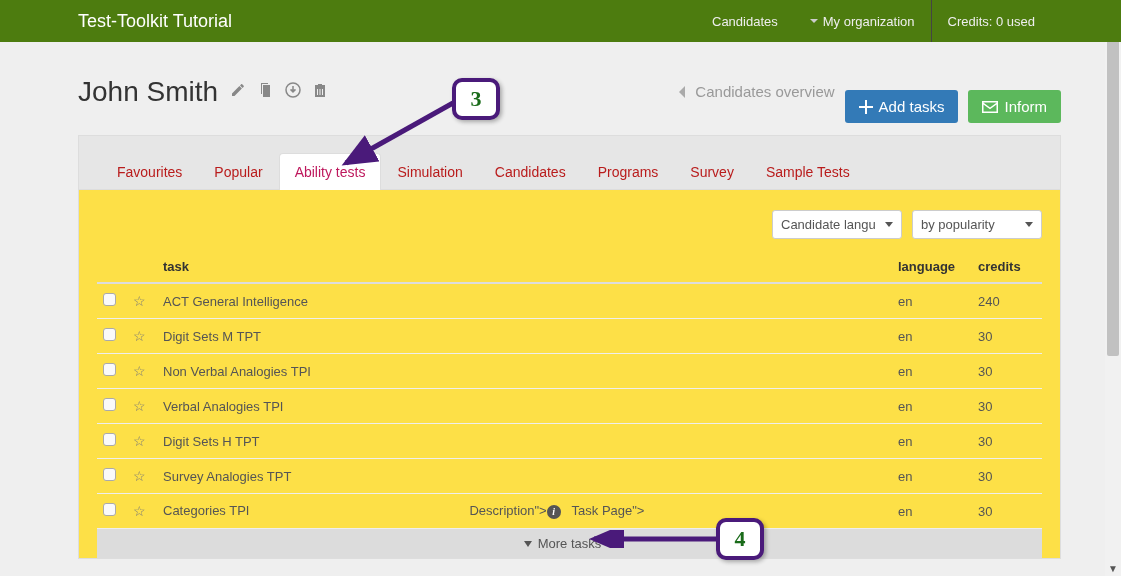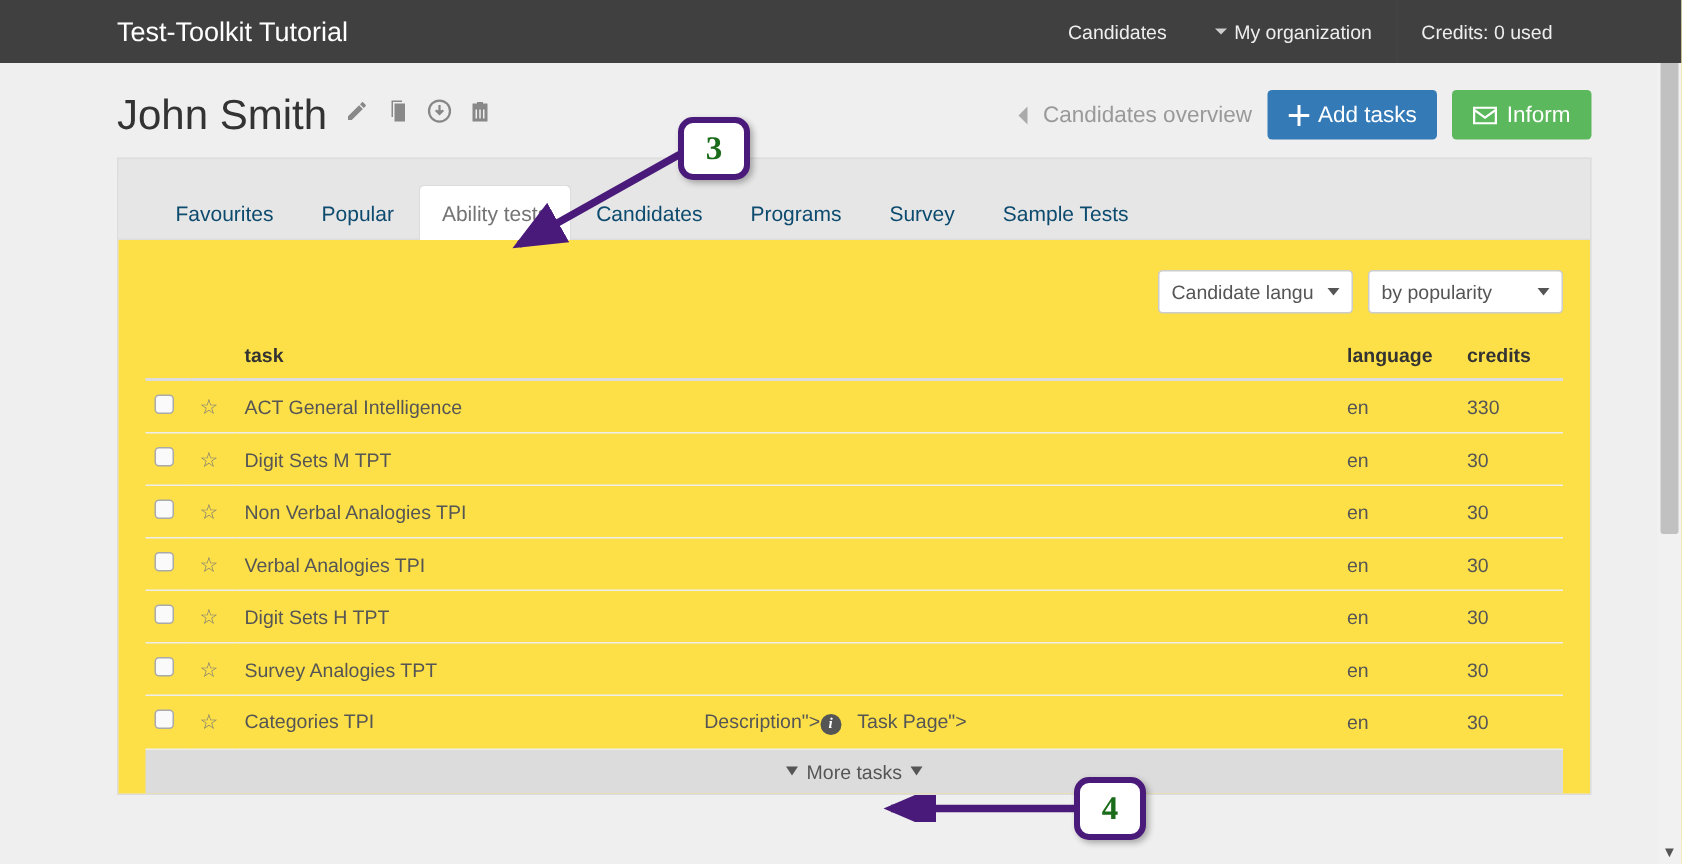--- a/index.html
+++ b/index.html
@@ -36,7 +36,7 @@
     border-radius: 2px;
   }
   .topbar {
-    background: #404040;
+    background: #4d7c0f;
     color: #fff;
     height: 42px;
     display: flex;

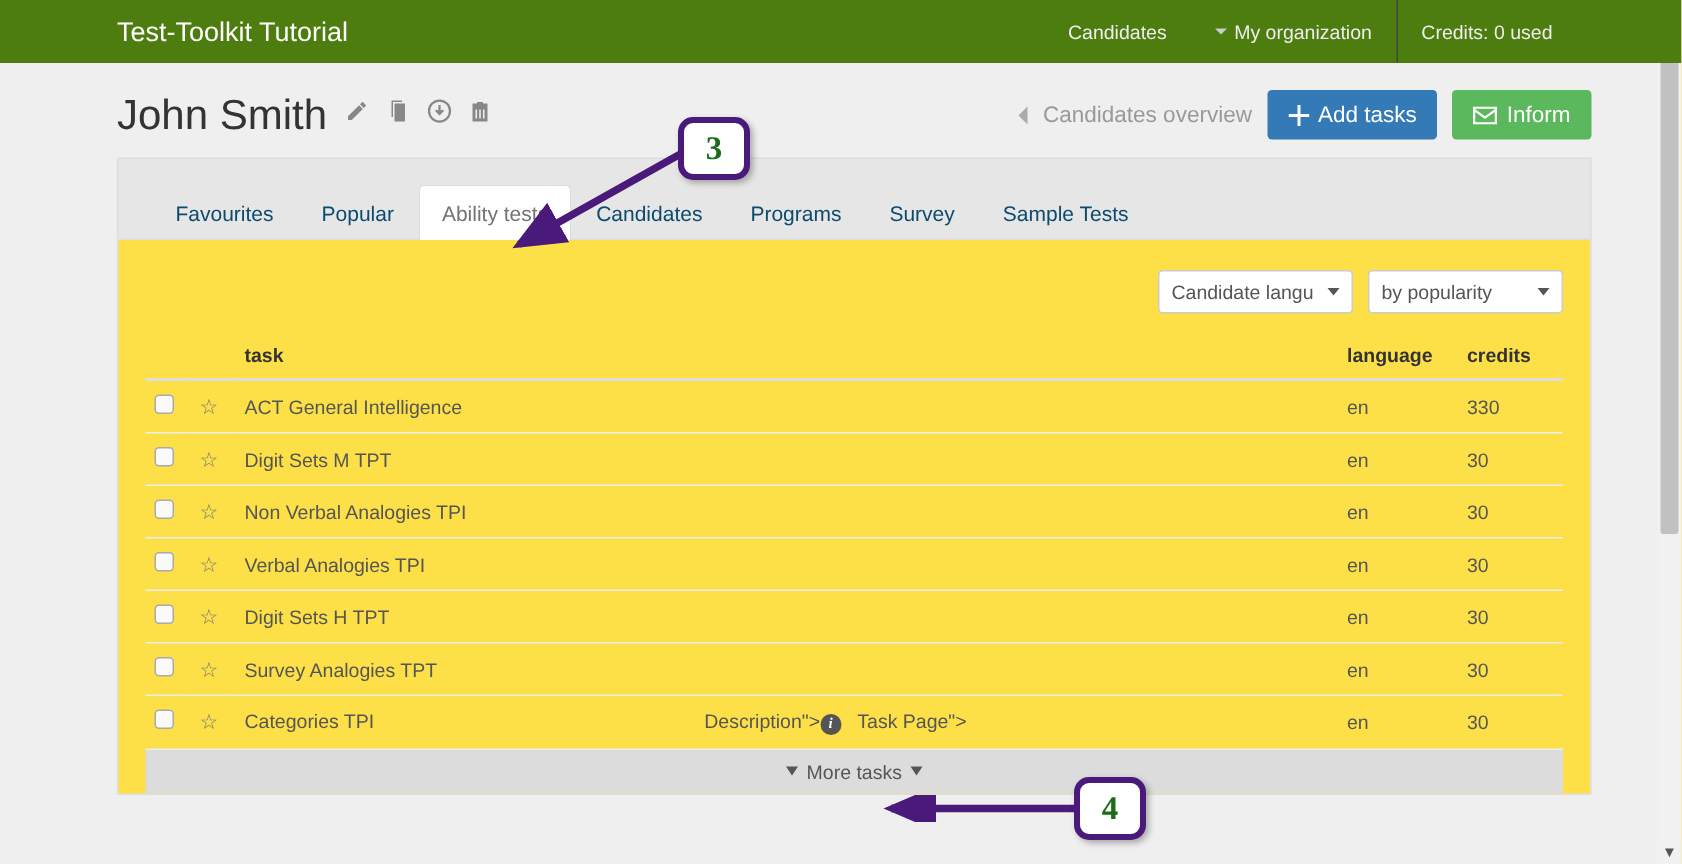--- a/index.html
+++ b/index.html
@@ -99,6 +99,7 @@
     color: #fff; padding: 8px 14px;
     font-size: 15px; border-radius: 3px;
     cursor: pointer;
+    margin-top: 30px;
   }
   .btn-primary { background: #337ab7; }
   .btn-success { background: #5cb85c; }

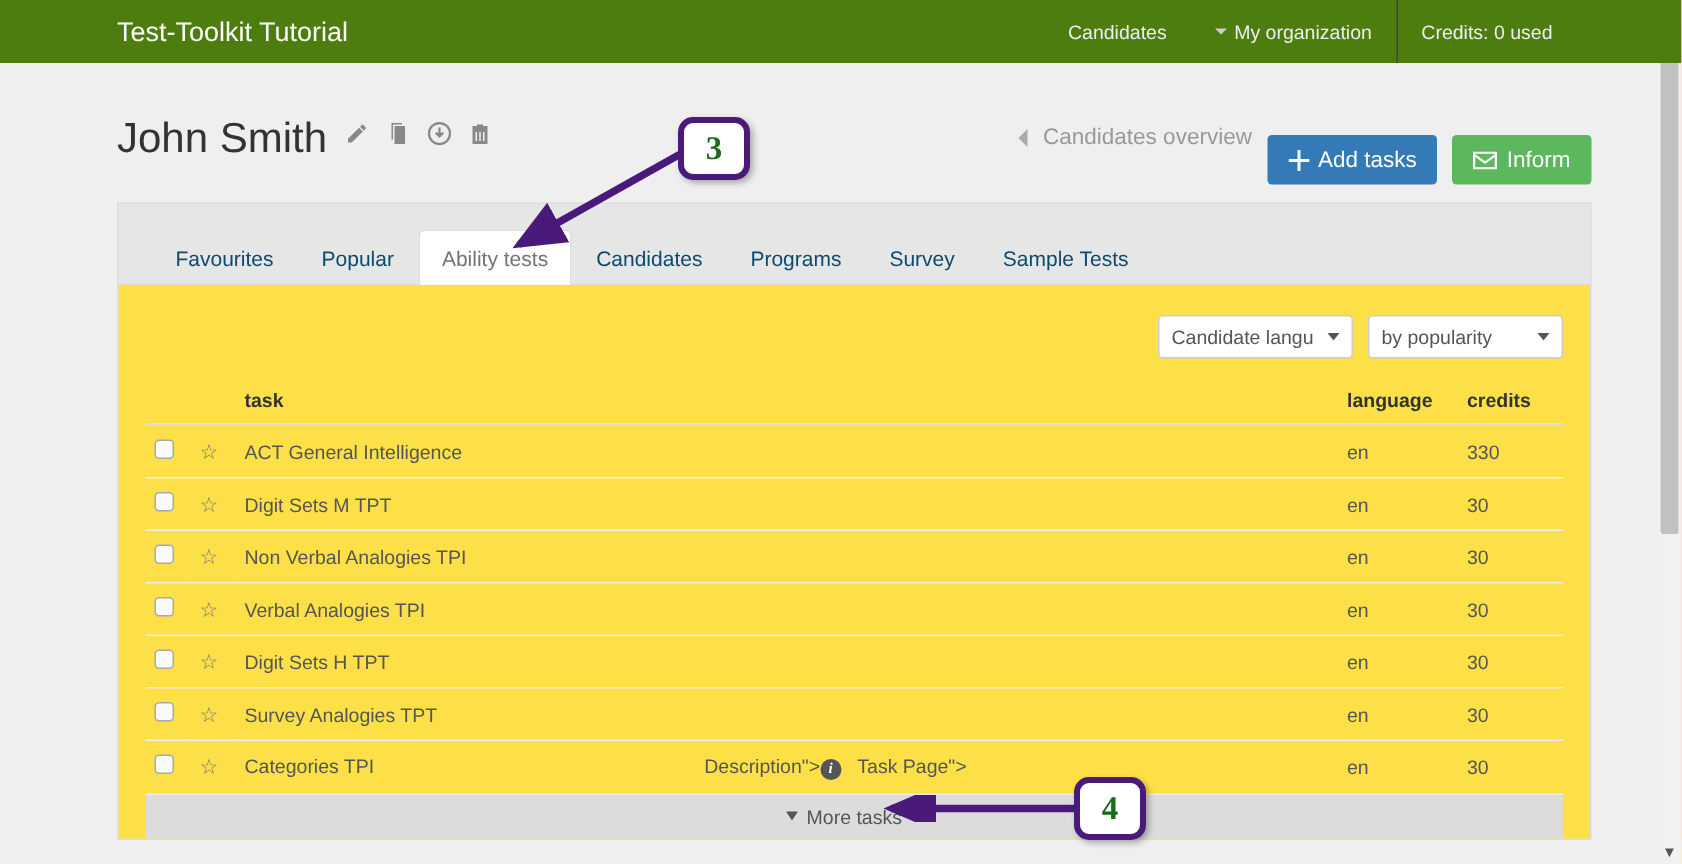--- a/index.html
+++ b/index.html
@@ -118,7 +118,7 @@
   }
   .tab {
     padding: 10px 15px;
-    color: #0c4a6e;
+    color: #b91c1c;
     font-size: 14px;
     cursor: pointer;
     border: 1px solid transparent;

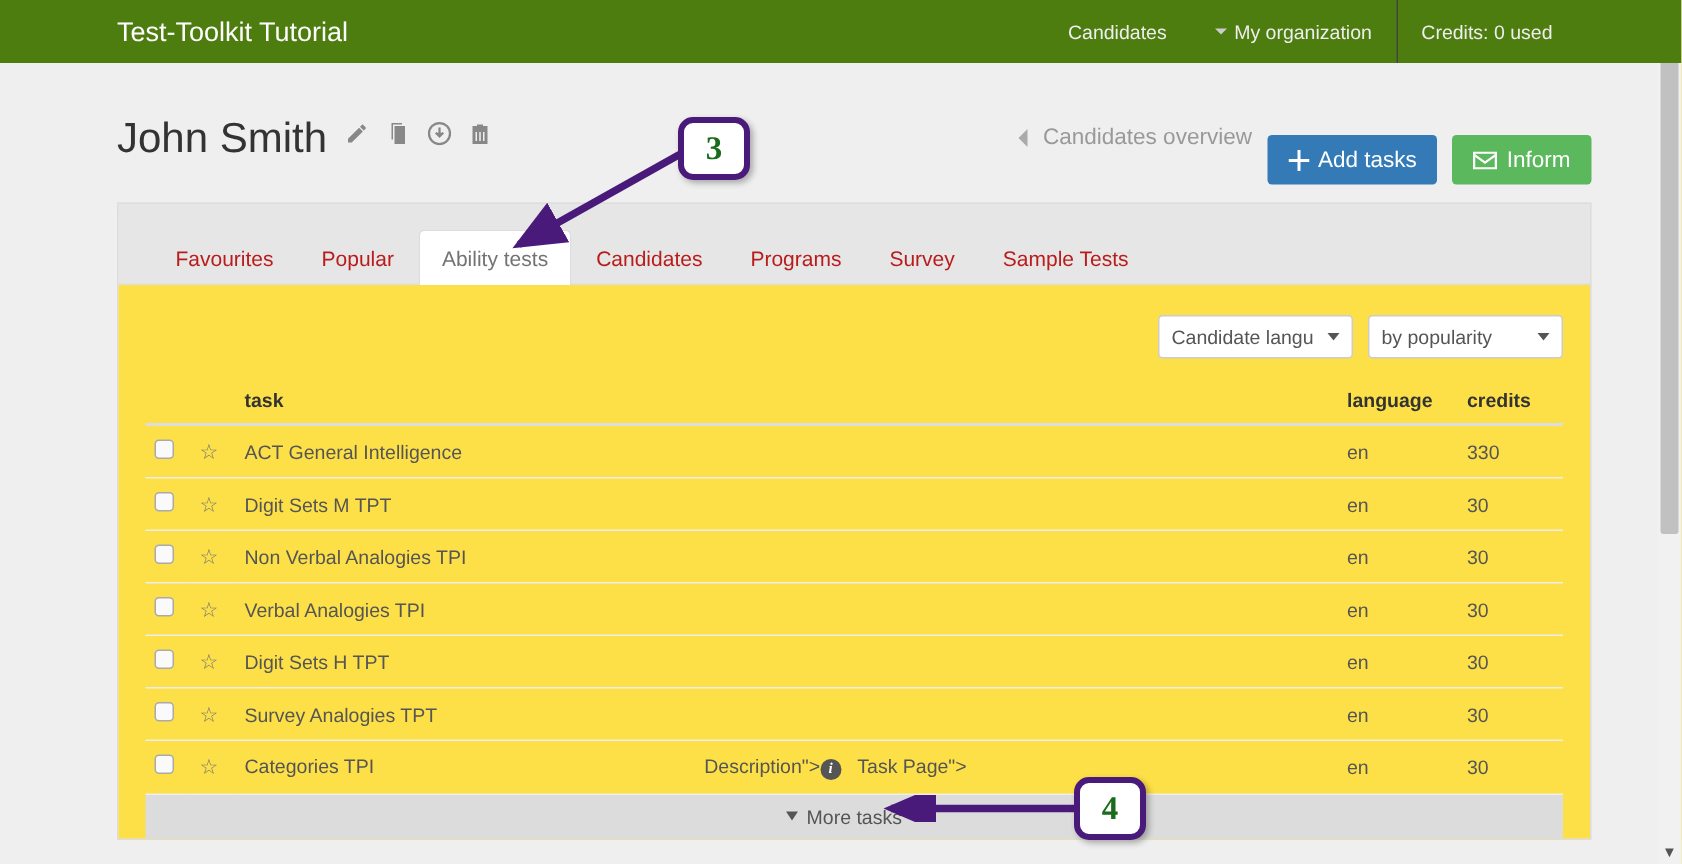--- a/index.html
+++ b/index.html
@@ -128,7 +128,7 @@
   }
   .tab.active {
     background: #fff;
-    color: #737373;
+    color: #be185d;
     border-color: #ddd;
     border-radius: 4px 4px 0 0;
     text-align: right;

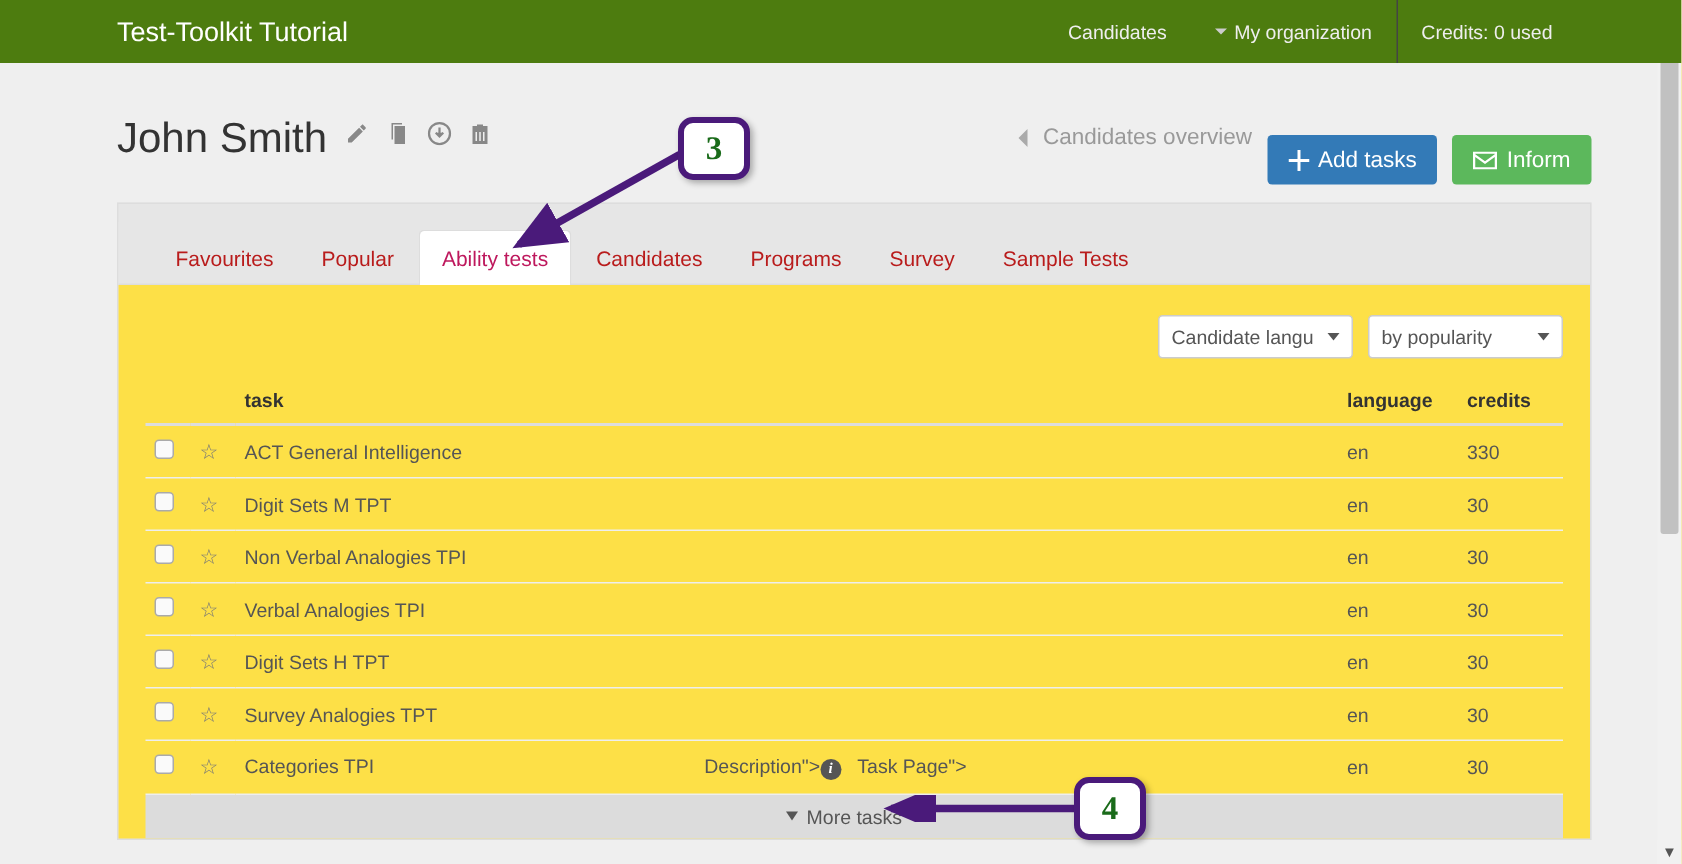--- a/index.html
+++ b/index.html
@@ -292,6 +292,7 @@
         <div class="tab">Favourites</div>
         <div class="tab">Popular</div>
         <div class="tab active">Ability tests</div>
+        <div class="tab">Simulation</div>
         <div class="tab">Candidates</div>
         <div class="tab">Programs</div>
         <div class="tab">Survey</div>

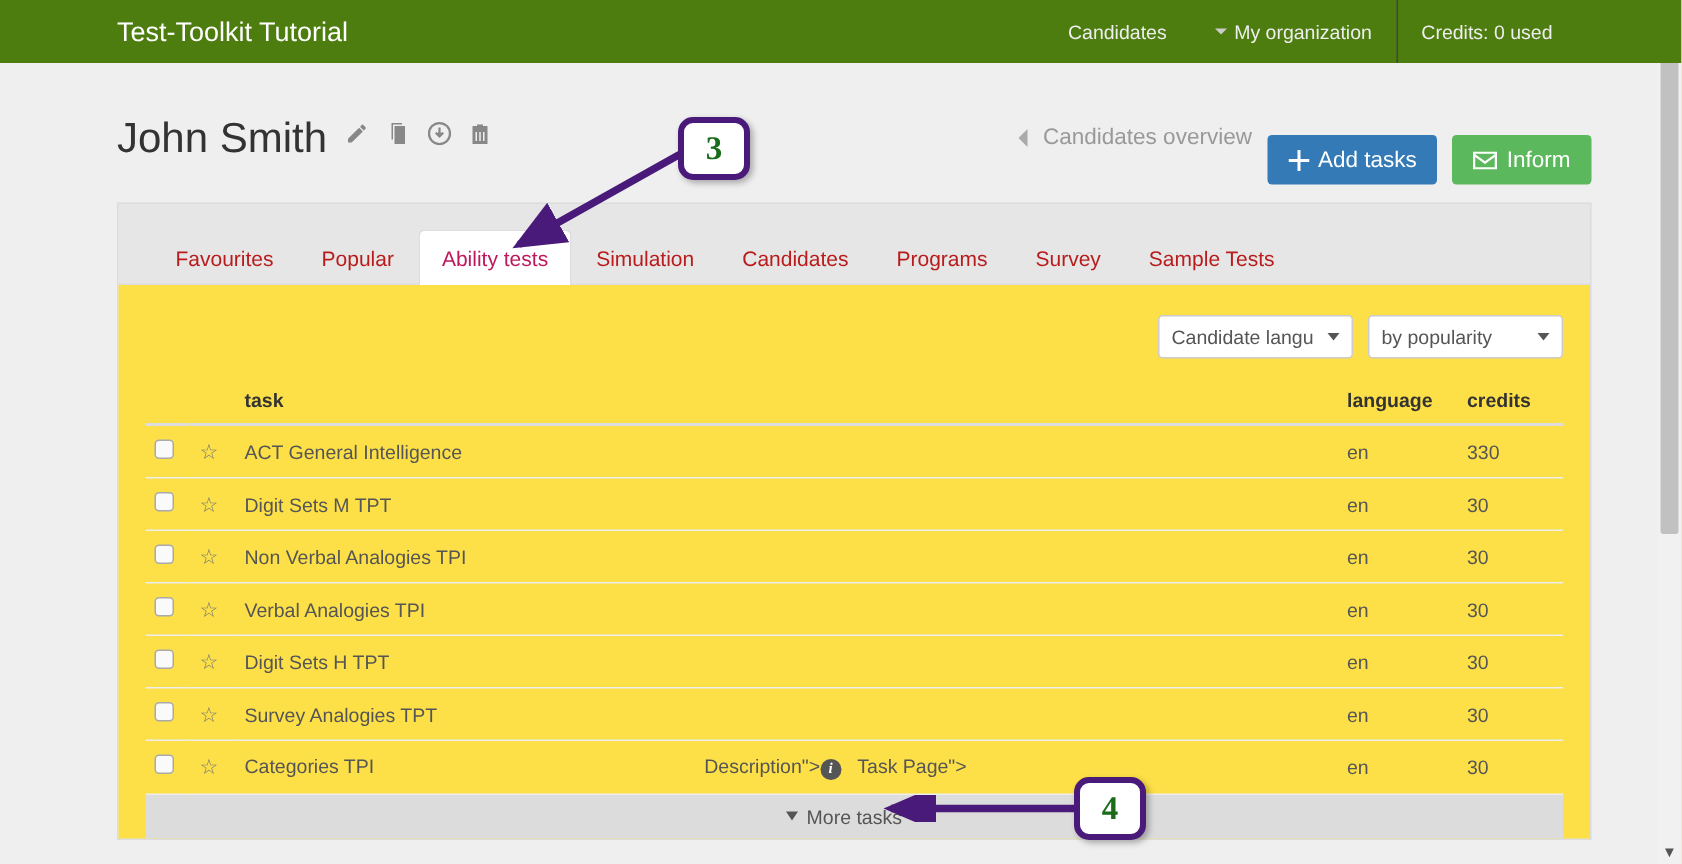--- a/index.html
+++ b/index.html
@@ -327,7 +327,7 @@
               <td><span class="star">☆</span></td>
               <td><span>ACT General Intelligence</span></td>
               <td>en</td>
-              <td>330</td>
+              <td>240</td>
             </tr>
             <tr>
               <td><span class="chk"></span></td>

